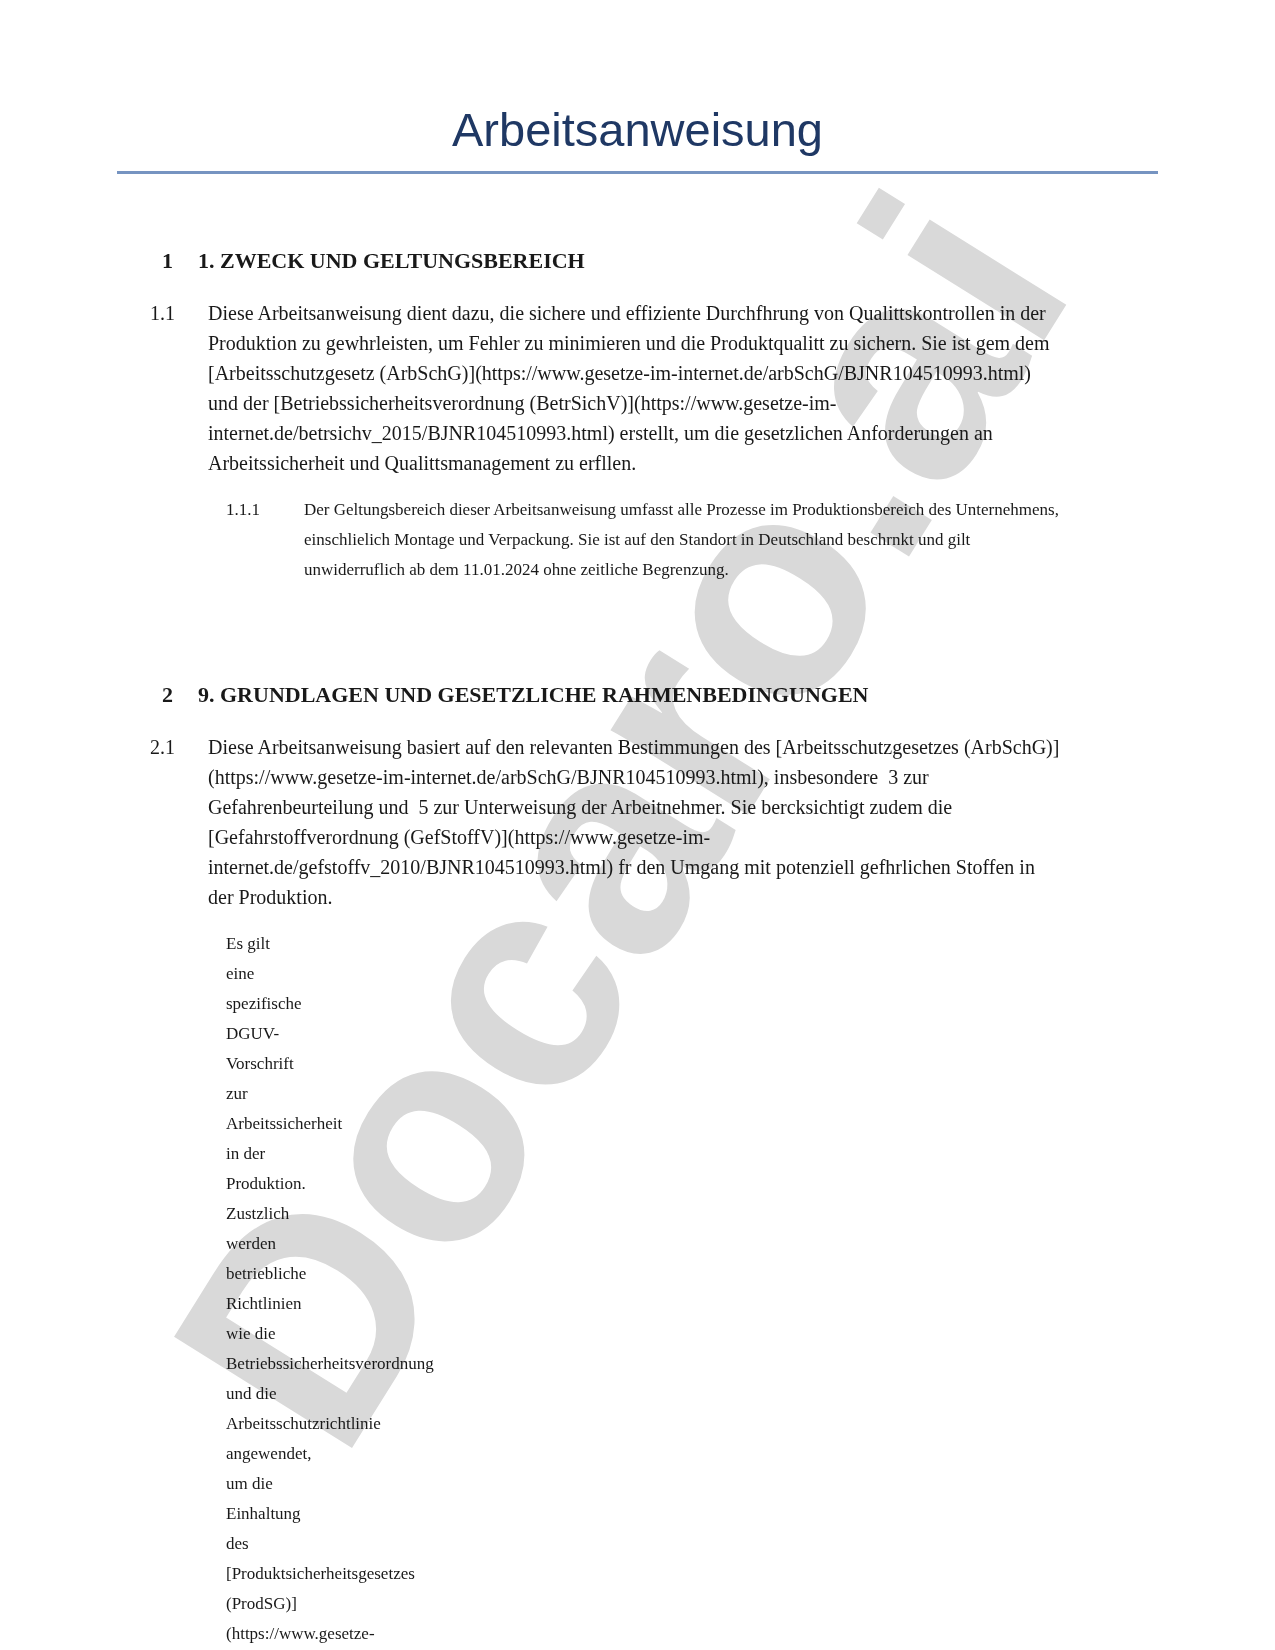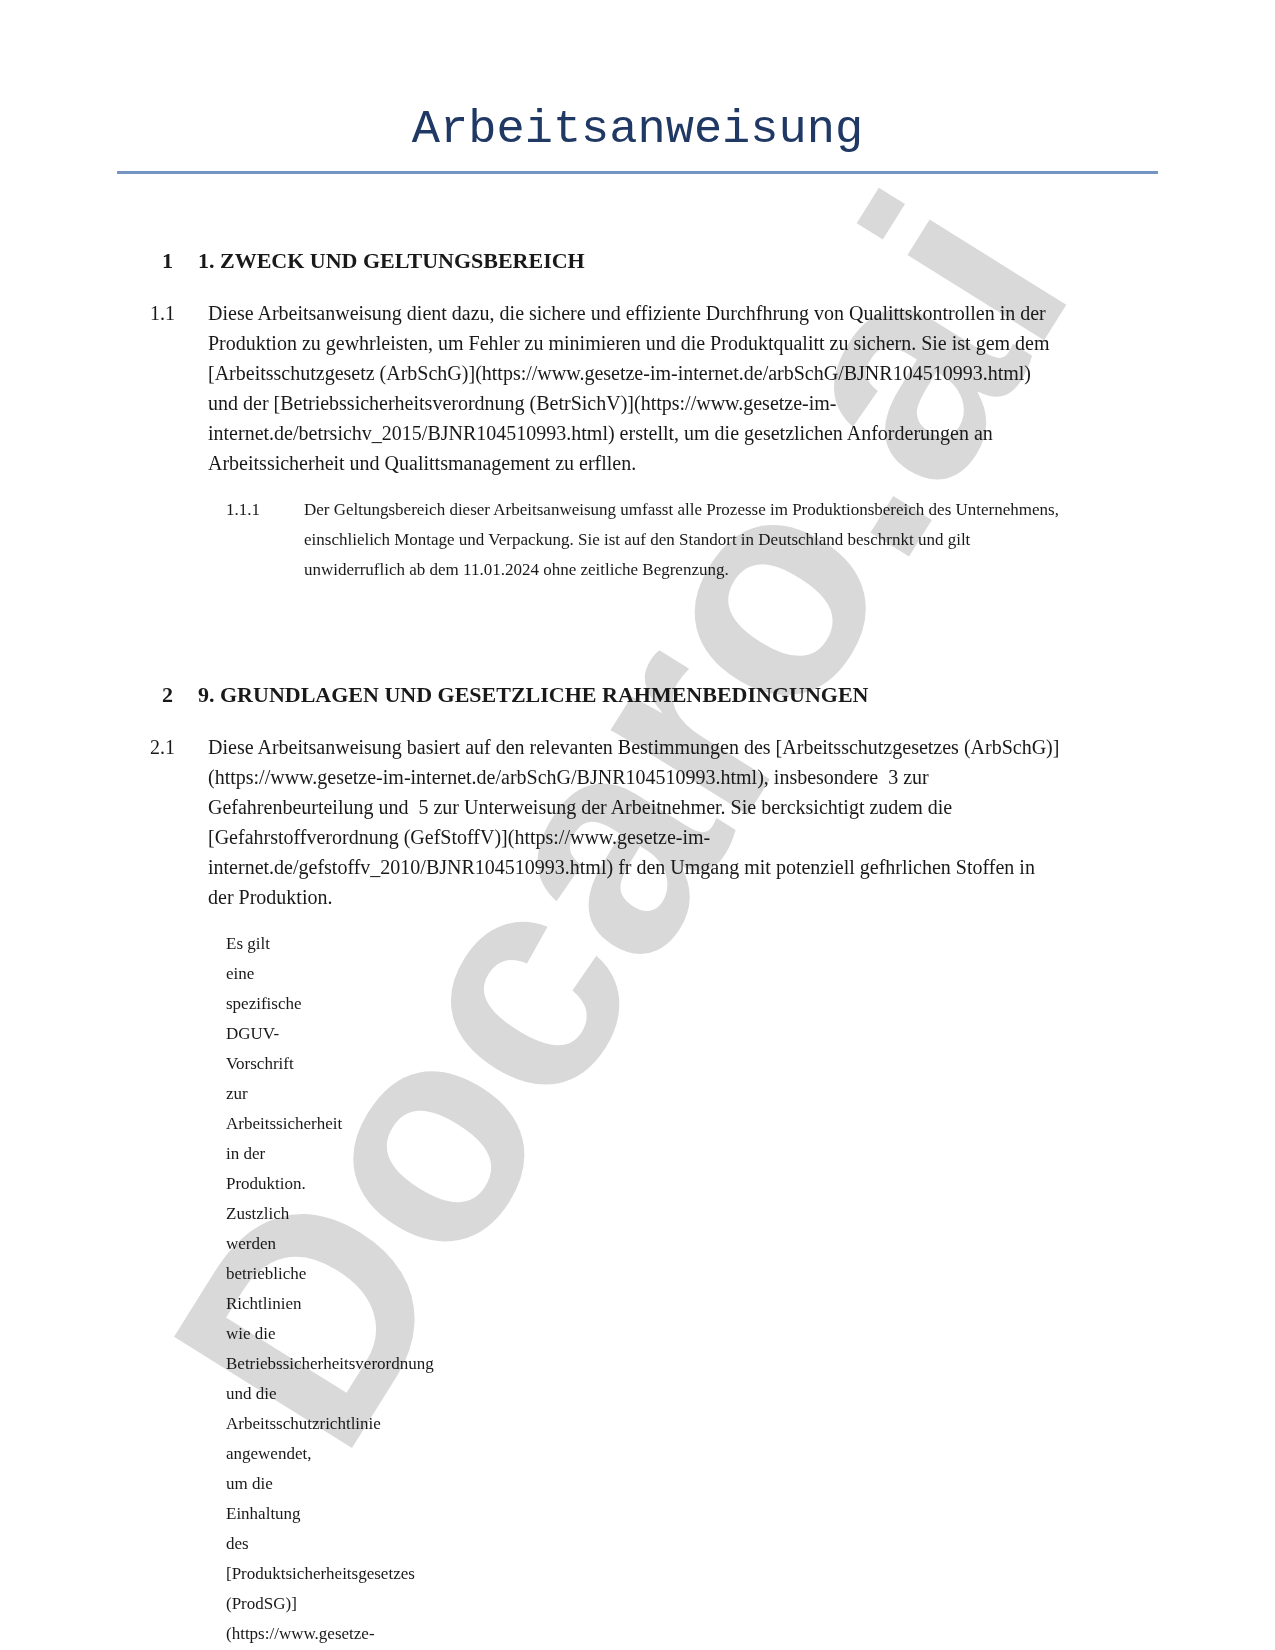--- a/index.html
+++ b/index.html
@@ -38,7 +38,7 @@
   }
   .doc-title {
     margin: 0;
-    font-family: Liberation Mono, monospace;
+    font-family: Liberation Sans, sans-serif;
     font-weight: normal;
     font-size: 47px;
     line-height: 1.2;

